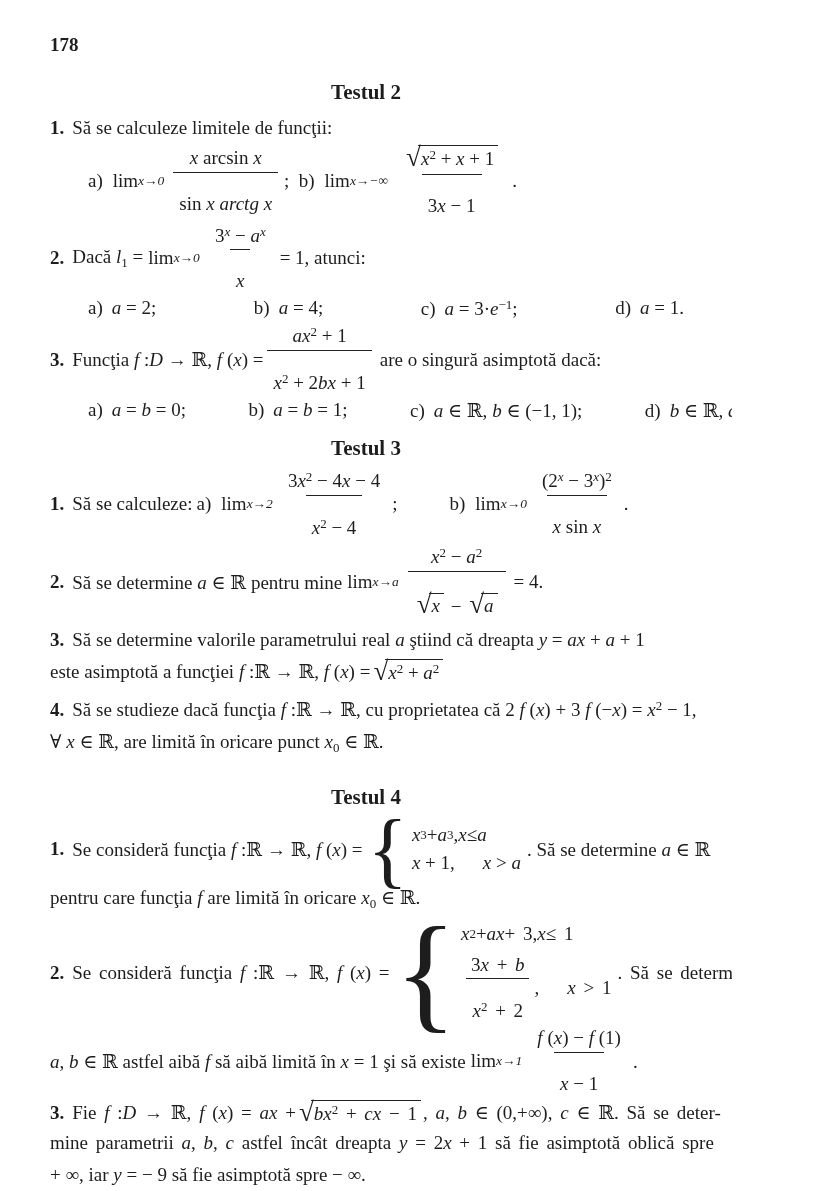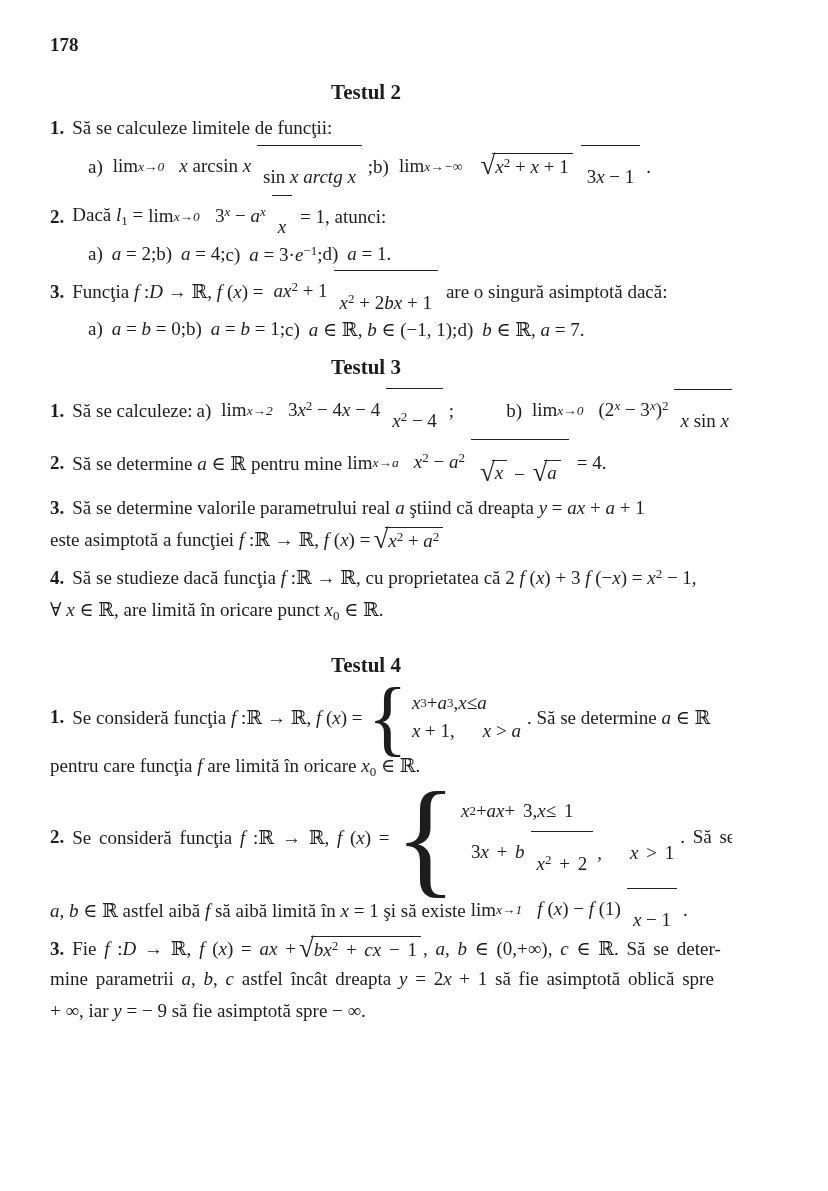--- a/index.html
+++ b/index.html
@@ -31,7 +31,7 @@
   .lim .lw{line-height:1.1;}
   .lim .ls{font-size:13.5px;font-style:italic;line-height:1.05;}
   
-  .frac{display:inline-flex;flex-direction:row;align-items:center;margin:0 4px;text-align:center;}
+  .frac{display:inline-flex;flex-direction:column;align-items:center;margin:0 4px;text-align:center;}
   .fn{padding:0 6px 2px 6px;line-height:1.2;}
   .fd{border-top:1.5px solid #222;padding:20px 6px 0 6px;line-height:1.2;}
   

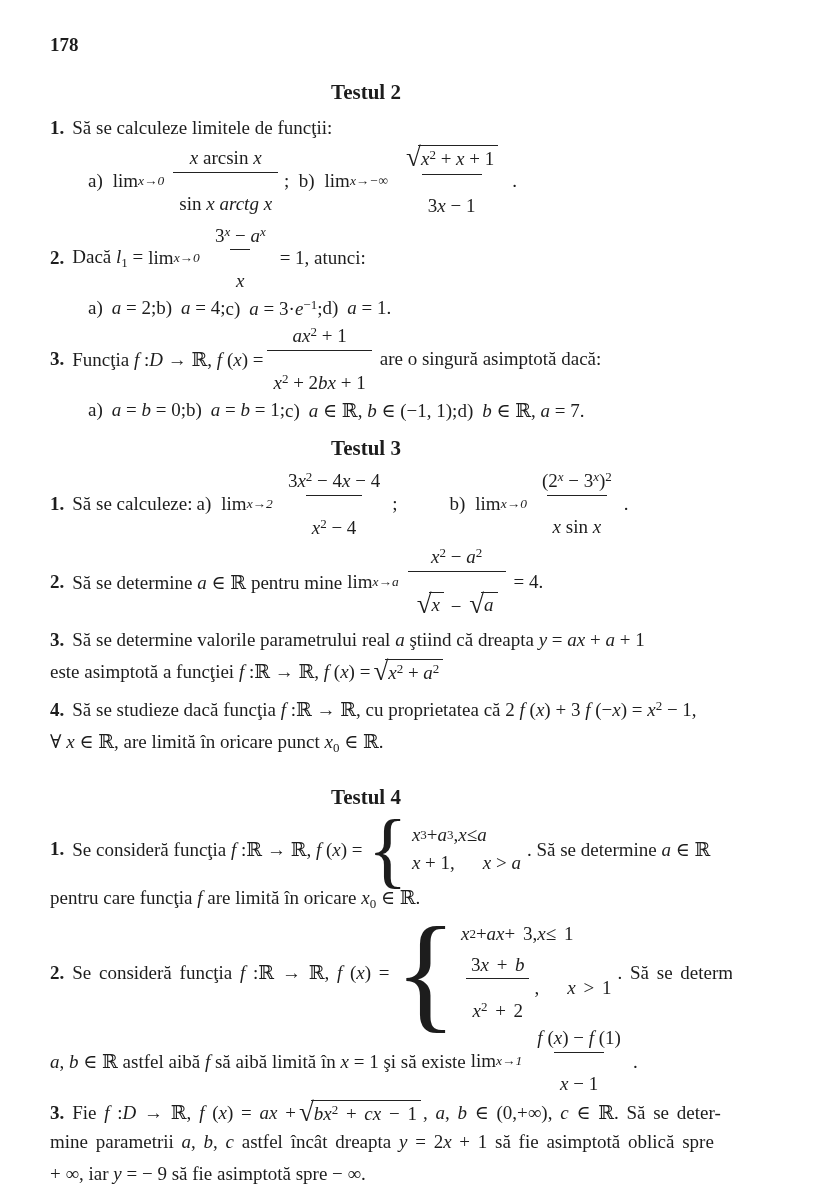--- a/index.html
+++ b/index.html
@@ -35,7 +35,7 @@
   .fn{padding:0 6px 2px 6px;line-height:1.2;}
   .fd{border-top:1.5px solid #222;padding:20px 6px 0 6px;line-height:1.2;}
   
-  .sqrt{display:inline-flex;align-items:flex-start;margin:0 2px 0 3px;font-style:normal;}
+  .sqrt{display:inline-flex;align-items:center;margin:0 2px 0 3px;font-style:normal;}
   .sqrt::before{content:"√";font-size:27px;line-height:0.95;margin-right:-3px;}
   .rad{border-top:1.5px solid #222;padding:1px 4px 0 3px;}
   

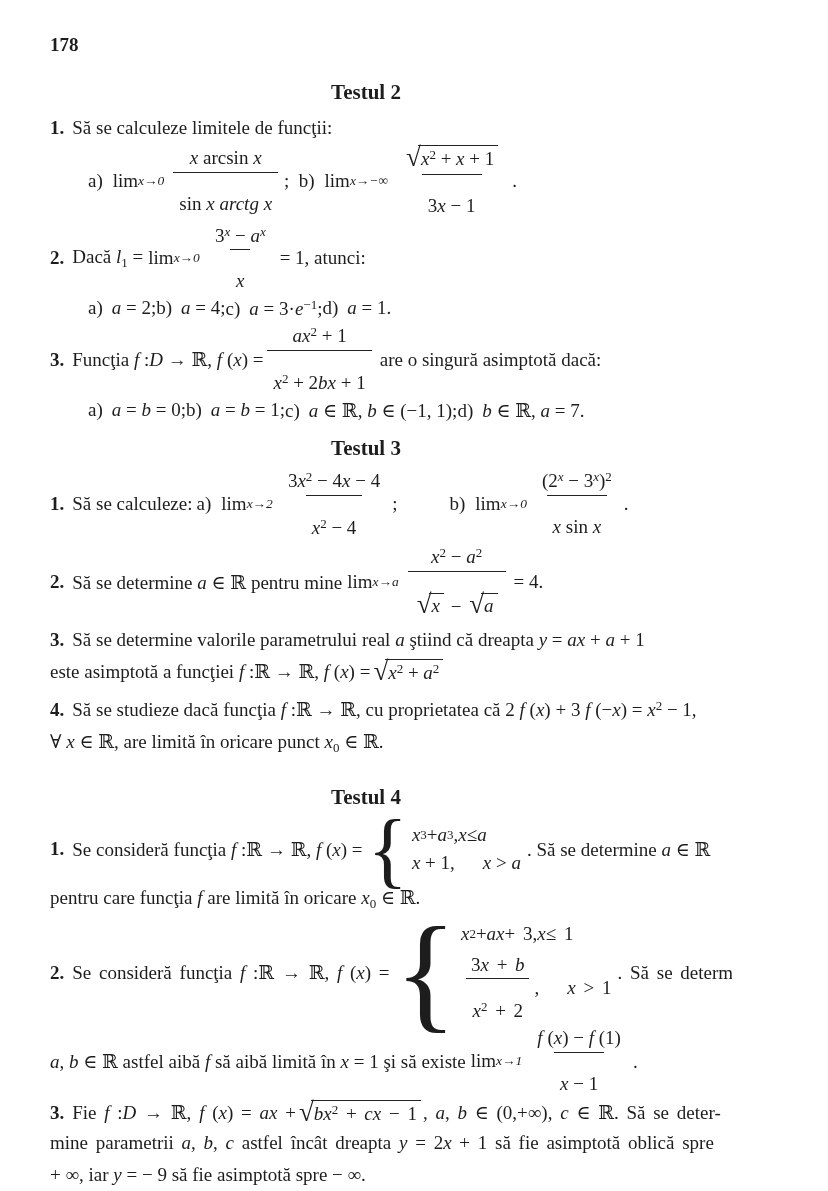--- a/index.html
+++ b/index.html
@@ -48,7 +48,7 @@
   .crow{display:flex;align-items:center;white-space:nowrap;}
   .csp{display:inline-block;width:28px;}
   
-  .opts{display:flex;justify-content:flex-start;margin:4px 0 2px 38px;}
+  .opts{display:flex;justify-content:space-between;margin:4px 0 2px 38px;}
   .opts-q2{width:596px;}
   .opts-q3{width:684px;}
   .opt{white-space:nowrap;}

